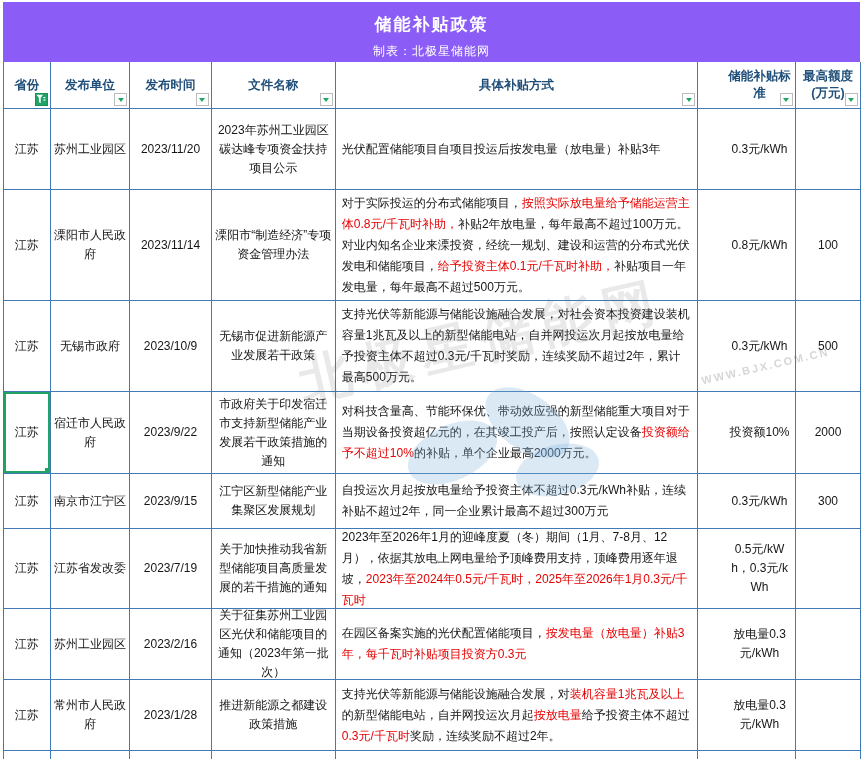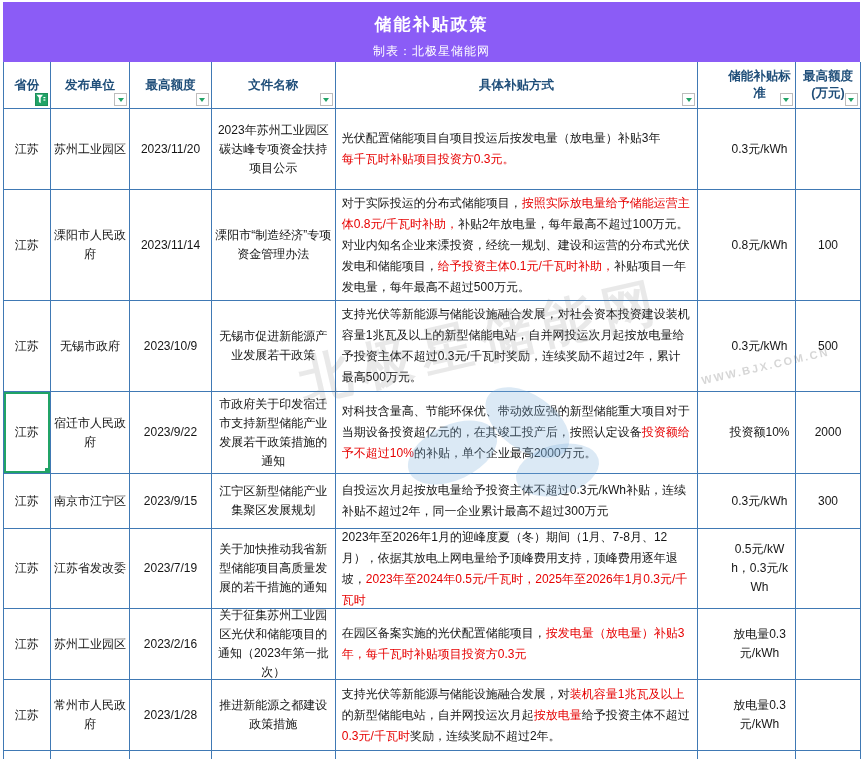--- a/index.html
+++ b/index.html
@@ -118,7 +118,7 @@
           </span>
       </div>
       <div class="cell c-date">
-        <span>最高额度</span>
+        <span>发布时间</span>
         <span class="filter-btn">
             <span class="tri"></span>
           </span>

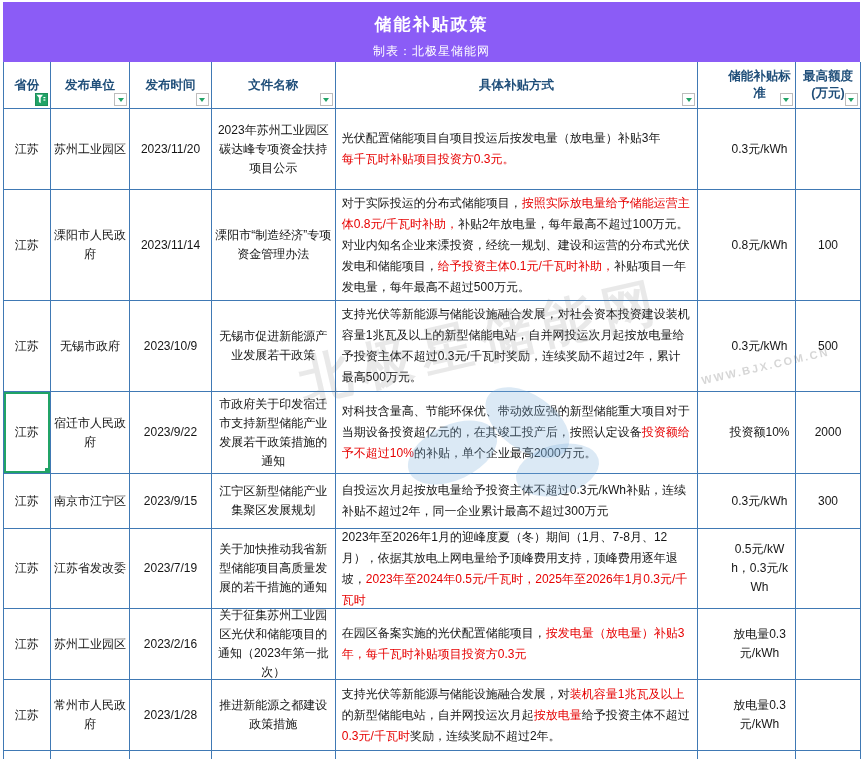--- a/index.html
+++ b/index.html
@@ -166,7 +166,6 @@
     <div class="cell c-method method-cell">
             <div class="method-text align-center">
               <div><span>光伏配置储能项目自项目投运后按发电量（放电量）补贴3年</span></div>
-              <div><span class="red">每千瓦时补贴项目投资方0.3元。</span></div>
             </div>
           </div>
     <div class="cell c-std">

